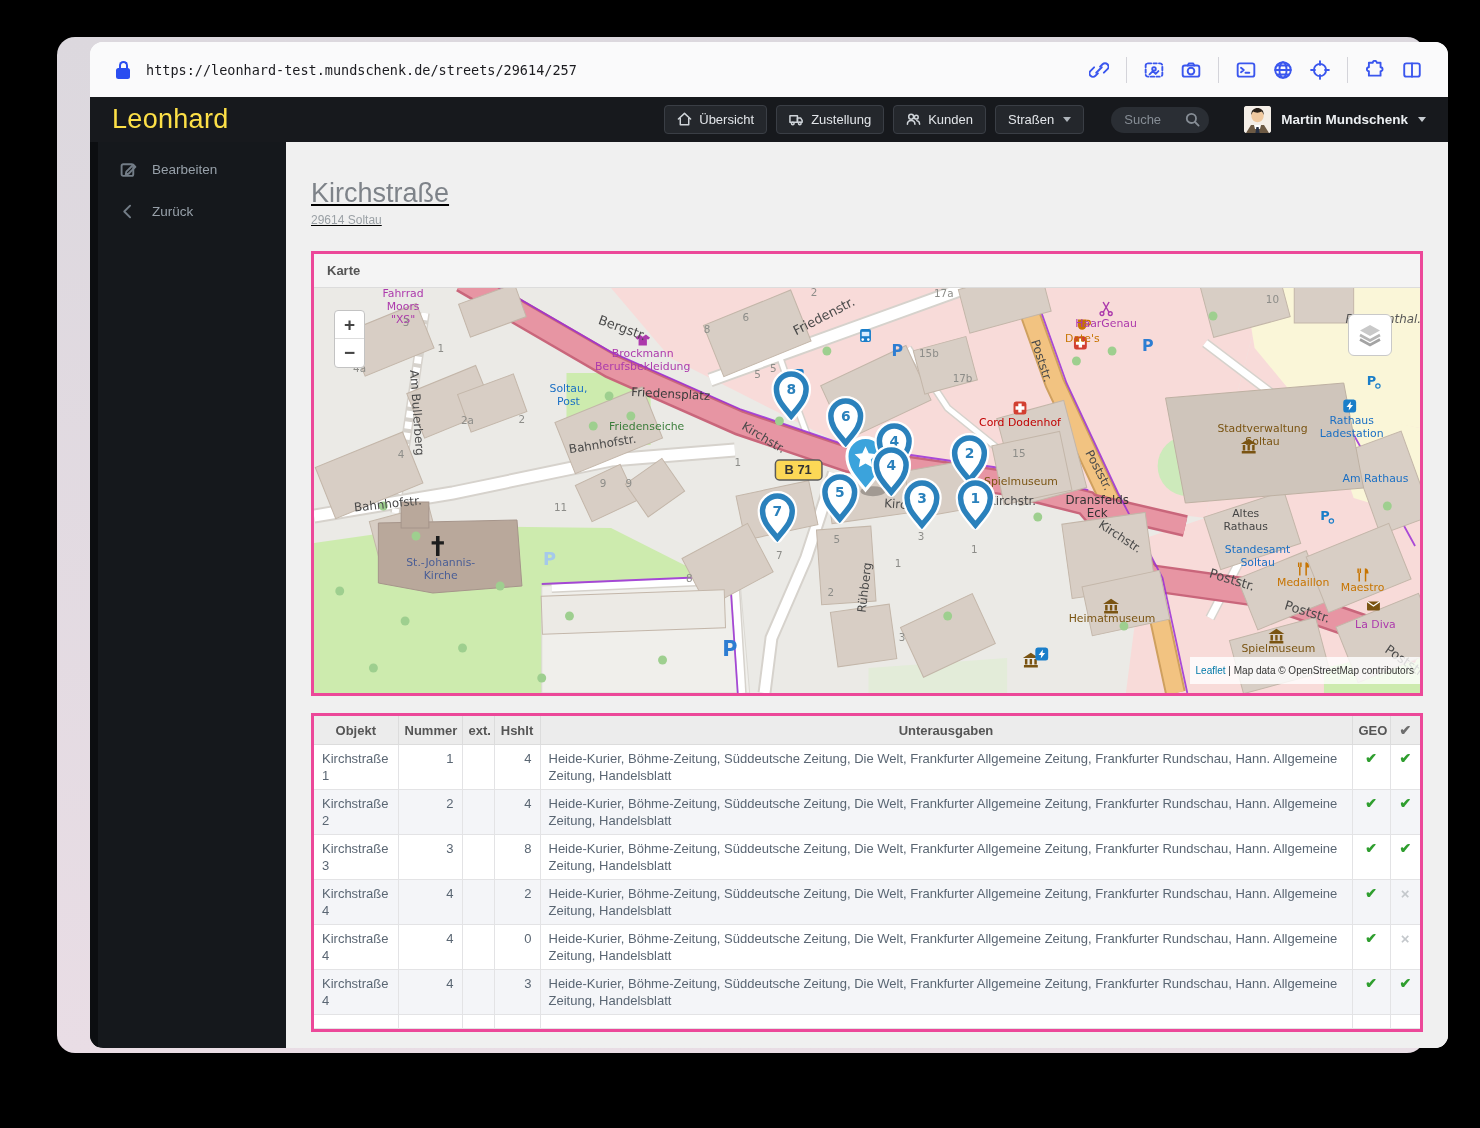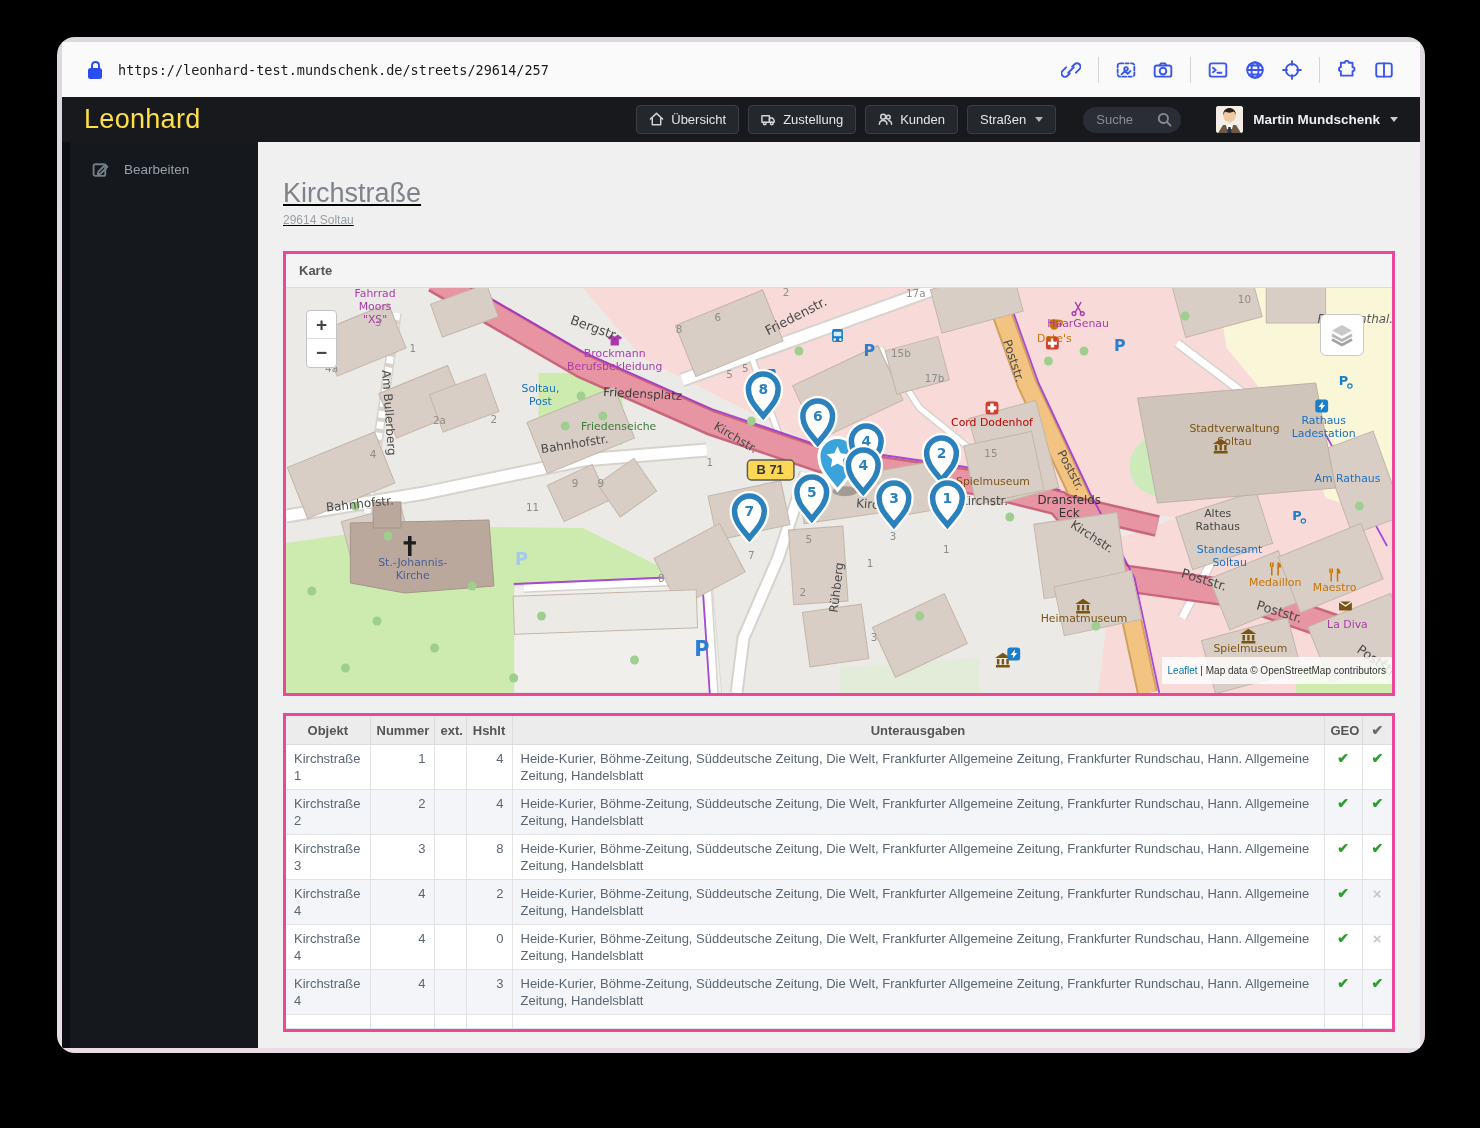--- a/index.html
+++ b/index.html
@@ -6,7 +6,7 @@
   html,body { width:1480px; height:1128px; background:#000; font-family:"Liberation Sans",sans-serif; overflow:hidden; }
   .window { position:absolute; left:57px; top:37px; width:1368px; height:1016px;
     border-radius:18px; background:linear-gradient(180deg,#dcd8de,#e9dde5); padding:5px; }
-  .window-inner { width:100%; height:100%; border-radius:2px; overflow:hidden; background:#fff; display:flex; flex-direction:column; }
+  .window-inner { width:100%; height:100%; border-radius:13px; overflow:hidden; background:#fff; display:flex; flex-direction:column;margin-left:28px; }
 
   
   .browser-bar { height:55px; background:#fafafb; display:flex; align-items:center; padding:0 26px; flex:none; }

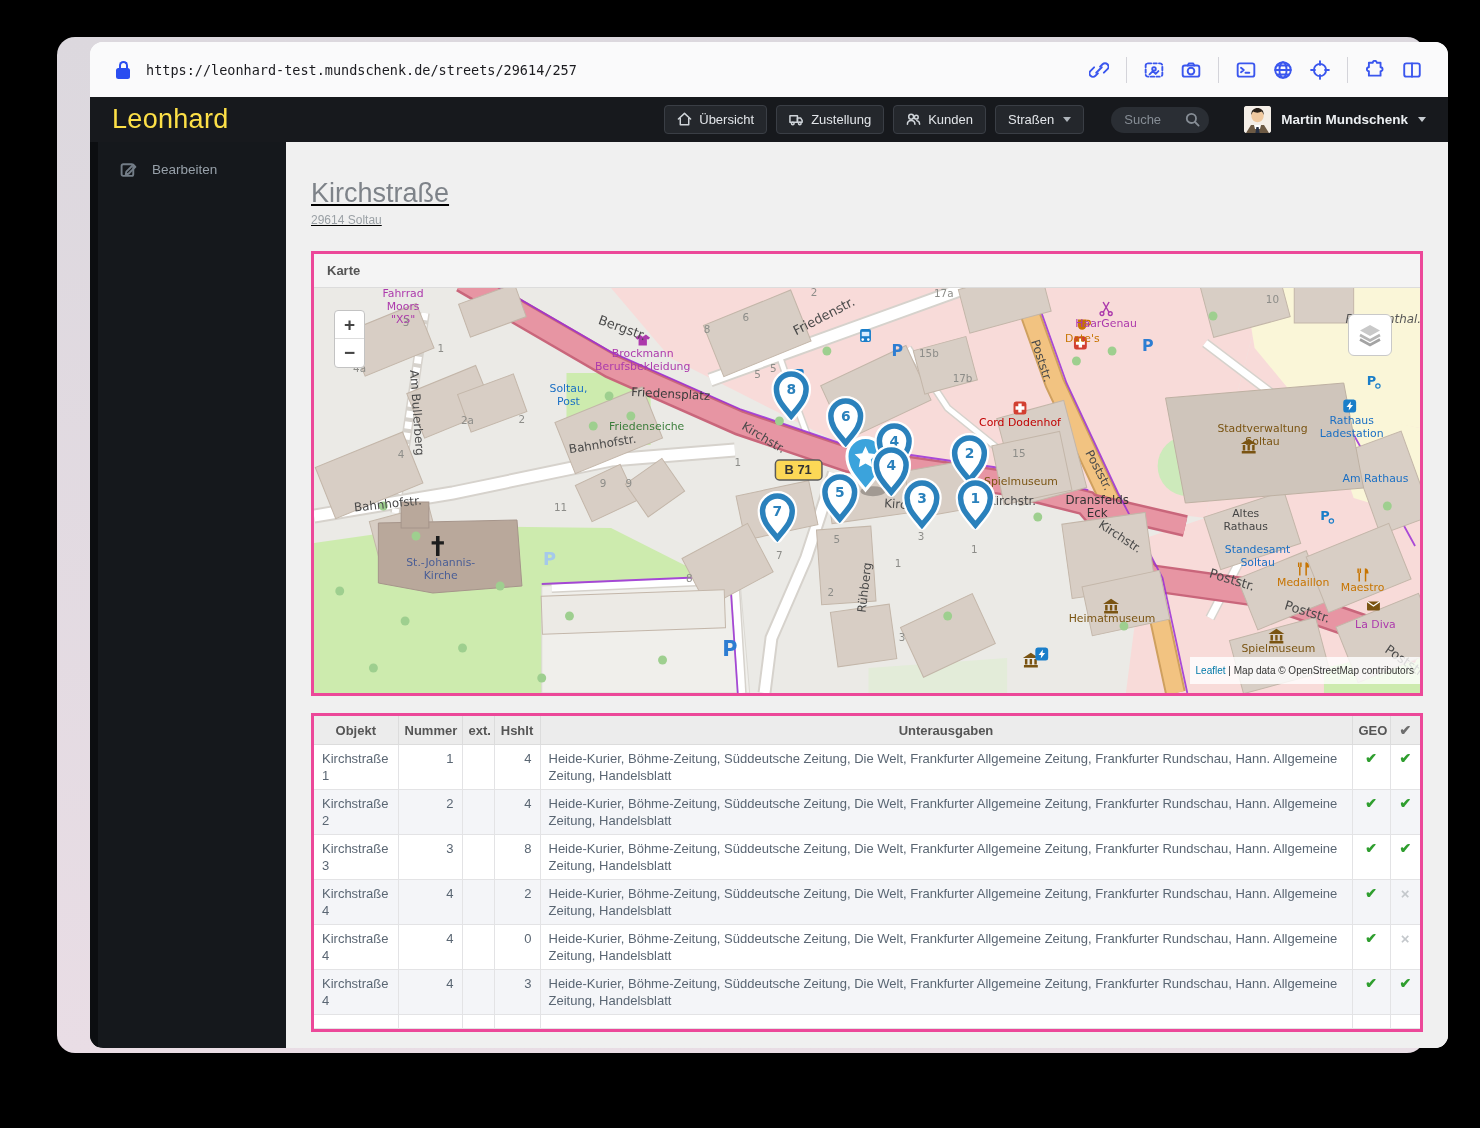--- a/index.html
+++ b/index.html
@@ -224,6 +224,12 @@
                 <path d="M6 10l6.5-6.5 2 2L8 12l-2.6.6z"></path>
               </svg>
               <span>Bearbeiten</span>
+            </div>
+            <div class="side-item">
+              <svg width="17" height="17" viewBox="0 0 16 16">
+                <polyline points="9.5,2.5 4,8 9.5,13.5"></polyline>
+              </svg>
+              <span>Zurück</span>
             </div>
           </div>
         </div>

